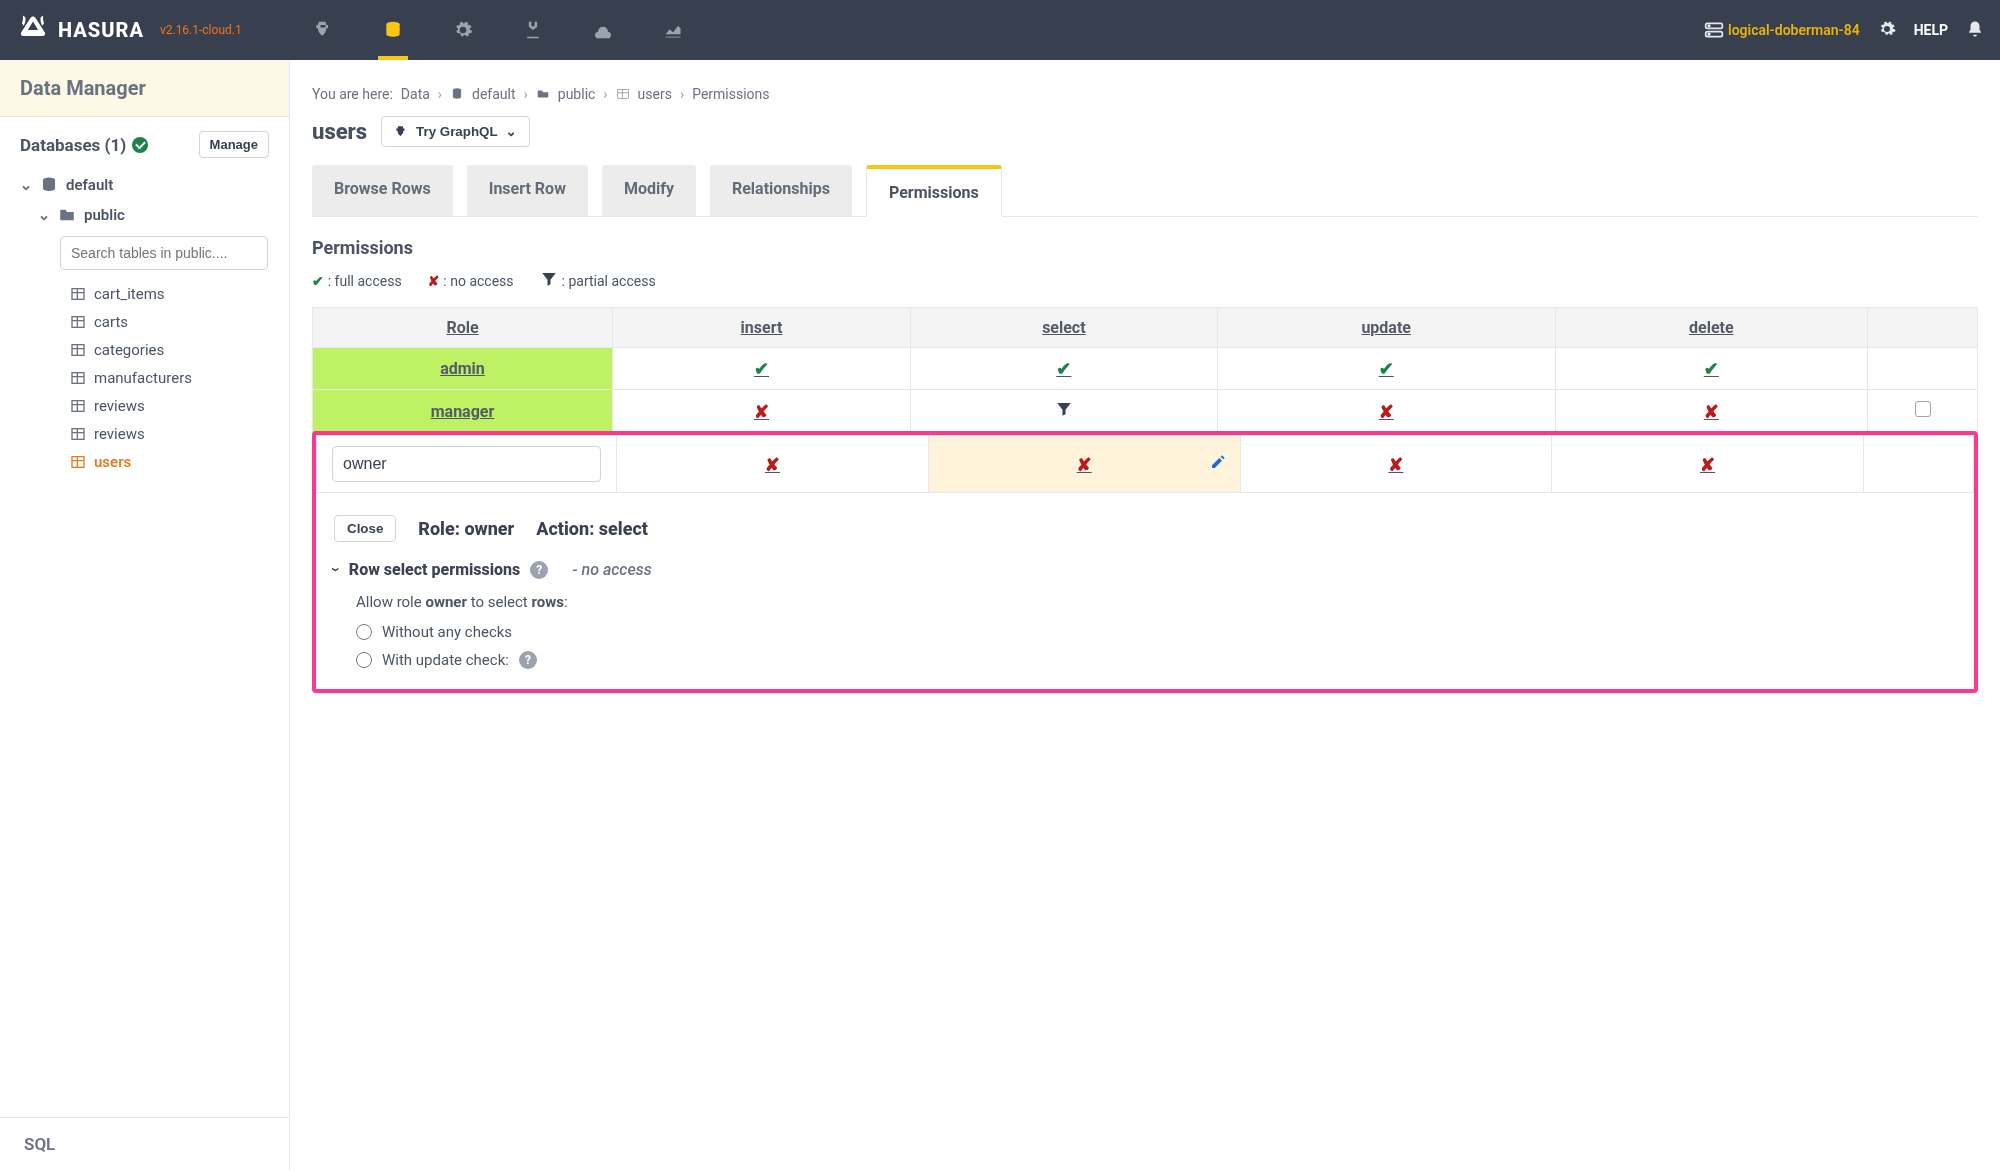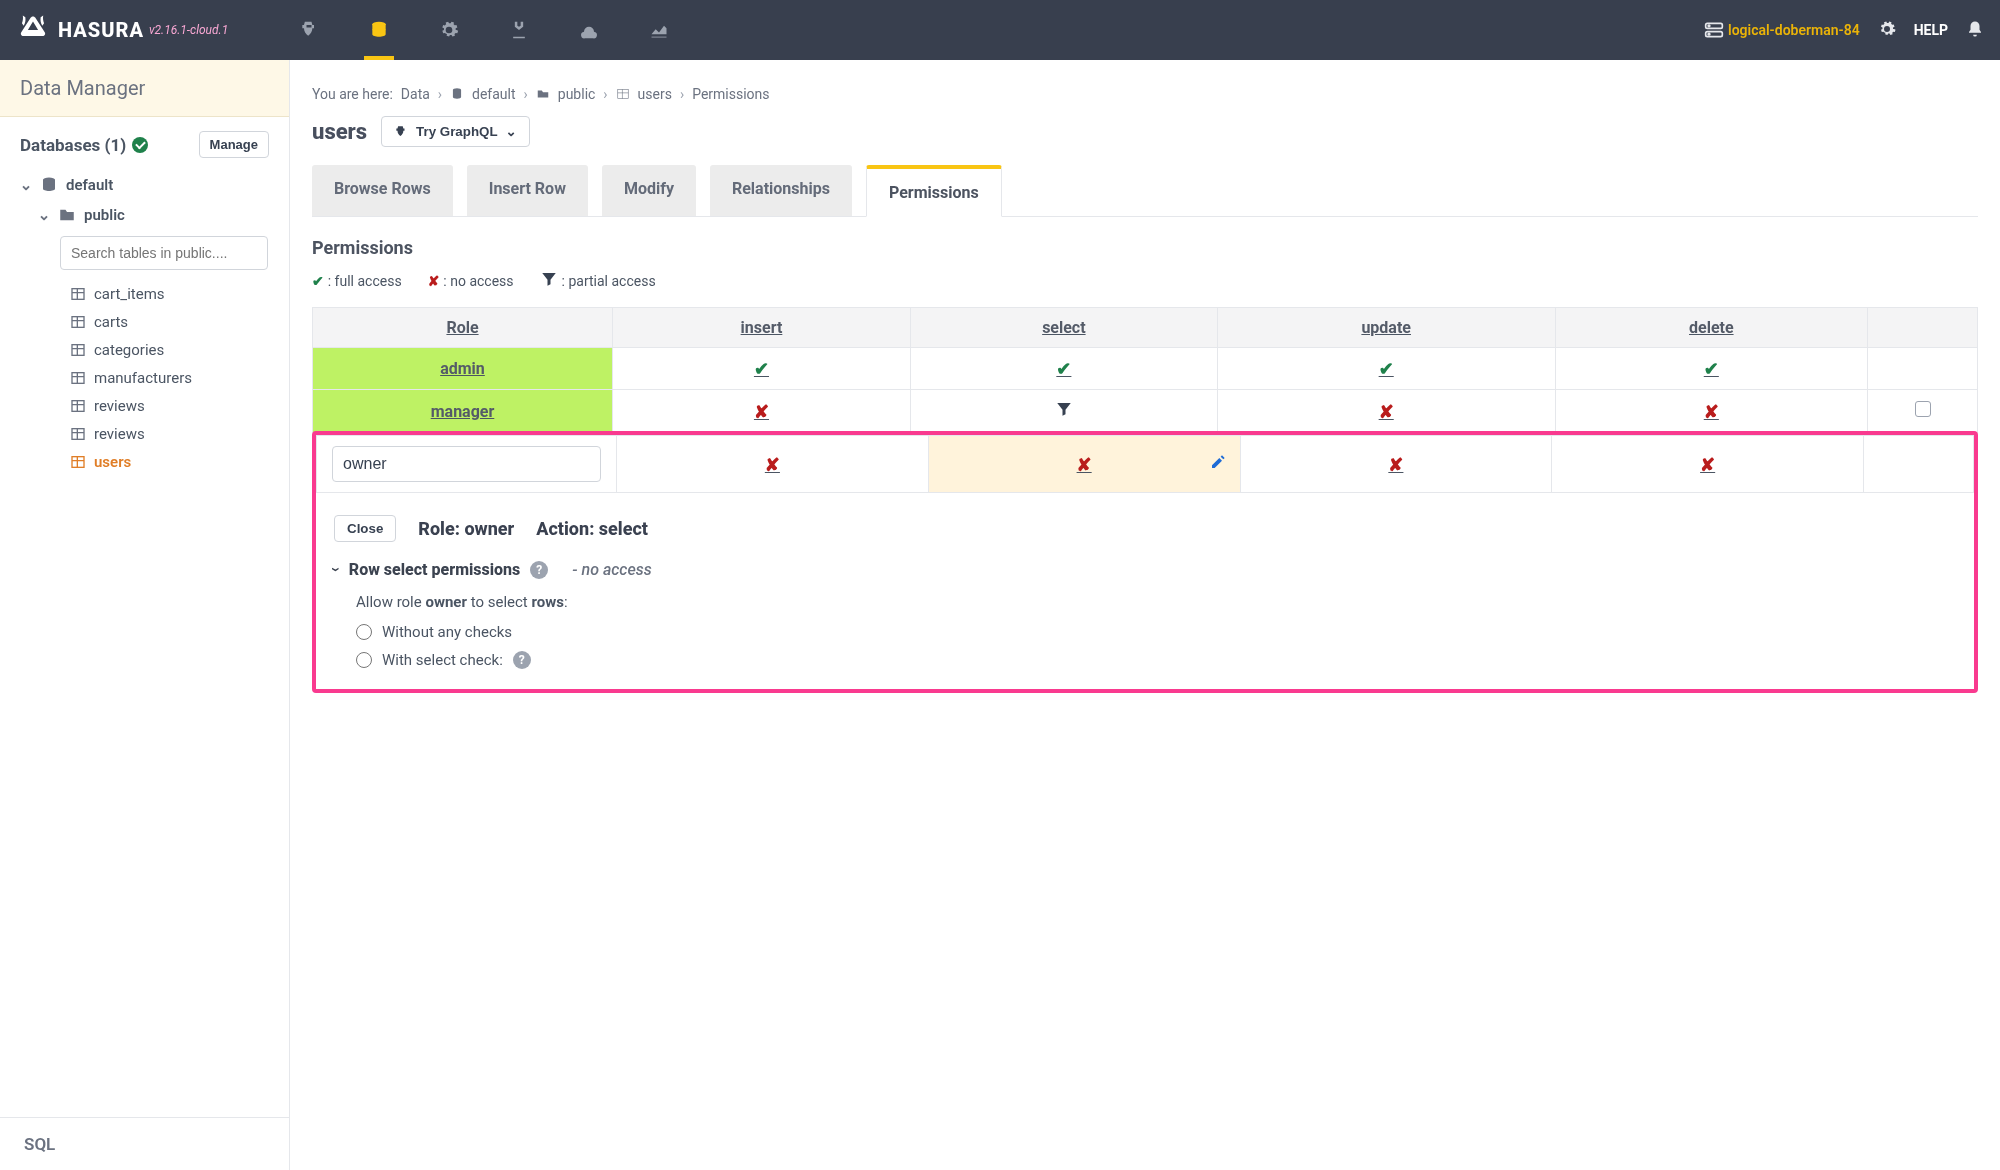--- a/index.html
+++ b/index.html
@@ -7,7 +7,7 @@
   .topbar { background: #383f4e; height: 60px; display: flex; align-items: center; padding: 0 16px; color: #e5e7eb; }
   .logo { display: flex; align-items: center; gap: 8px; font-weight: 800; letter-spacing: 1px; font-size: 20px; color:#fff;}
   .logo svg { width: 34px; height: 34px; }
-  .version { font-size: 12px; color: #f9a8d4; margin-left: 5px; font-style: italic; }
+  .version { font-size: 12px; color: #f97316; margin-left: 16px; }
   .topnav { display: flex; gap: 28px; margin-left: 60px; }
   .topicon { width: 42px; height: 58px; display:flex; align-items:center; justify-content:center; color:#9ca3af; position:relative; cursor:pointer;}
   .topicon.active { color:#f9c513;}

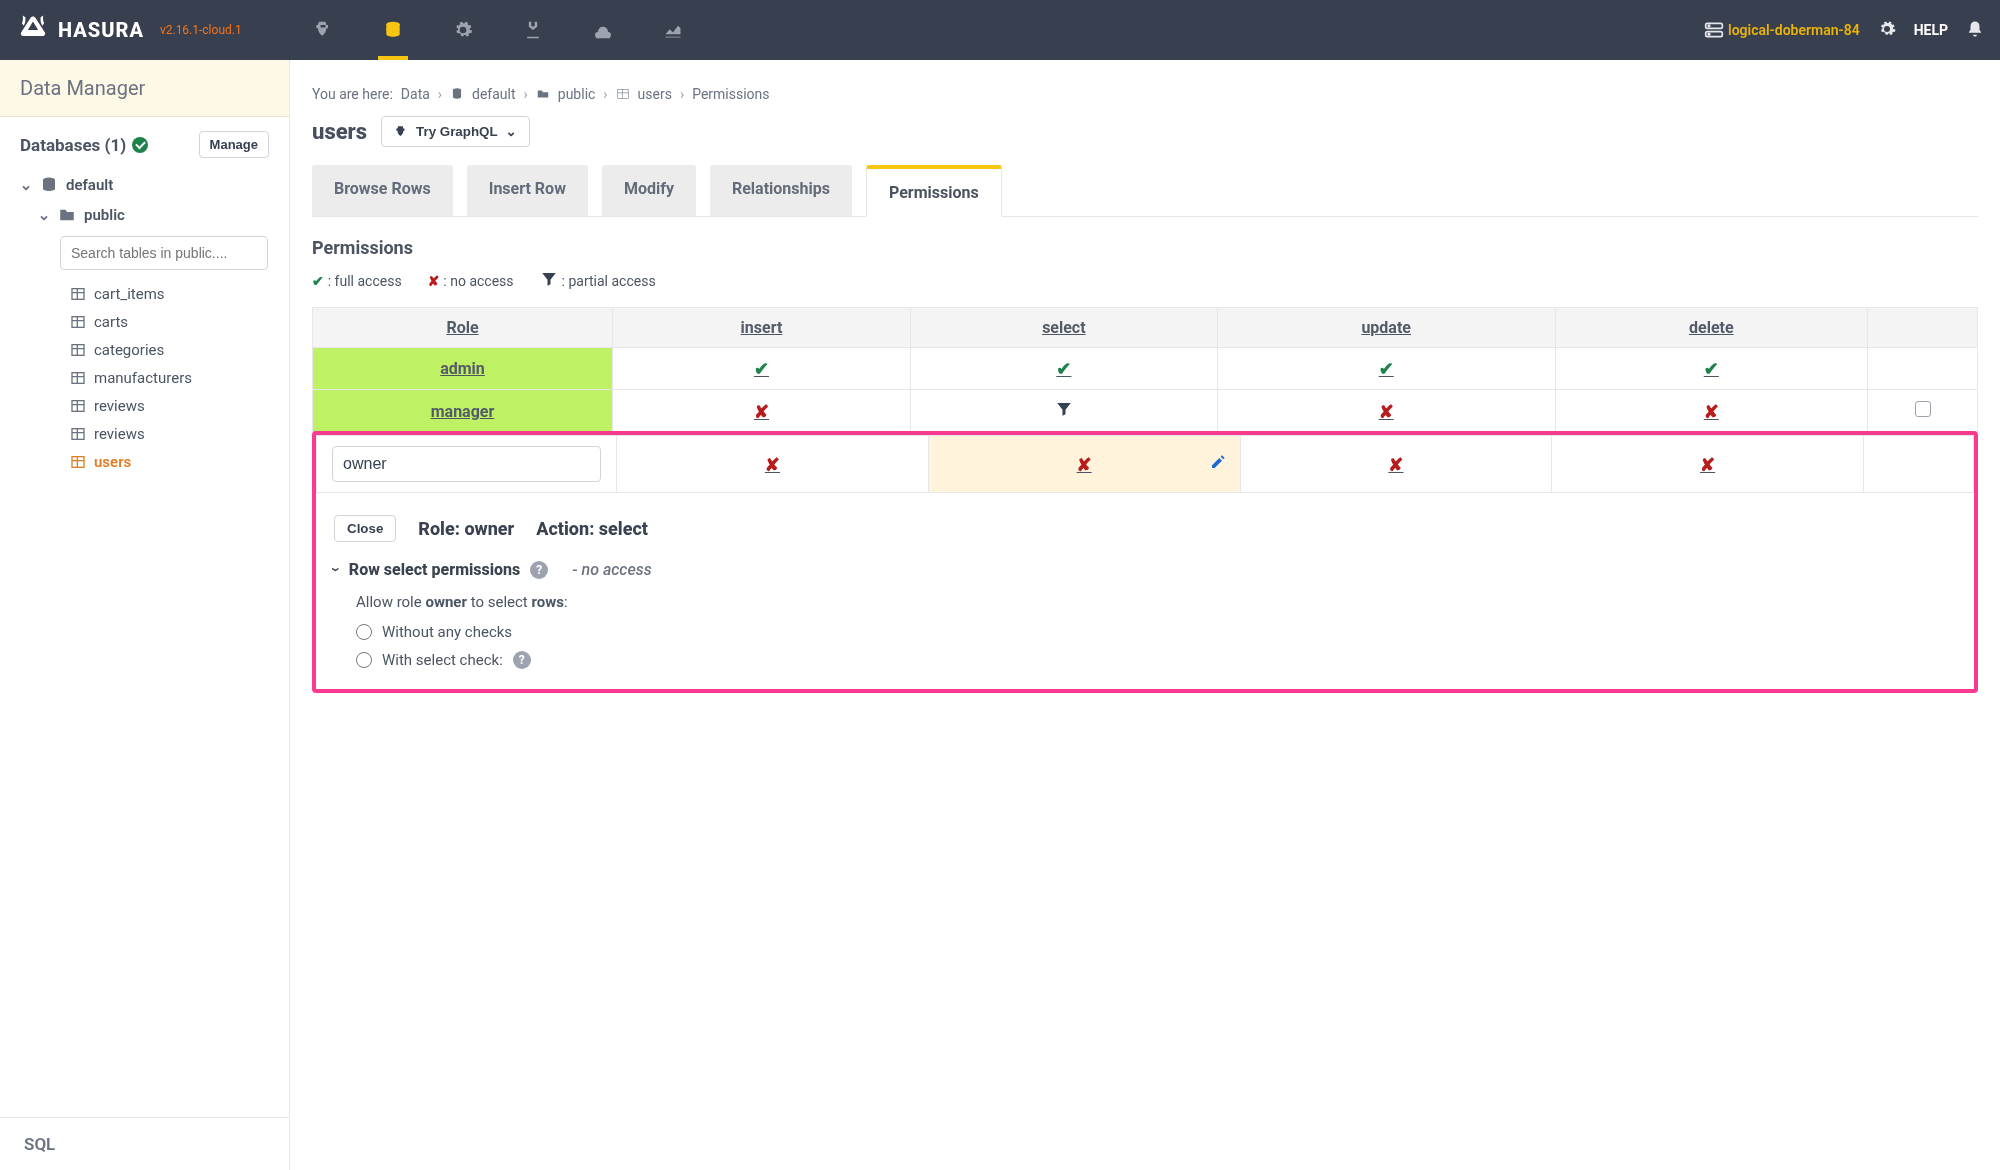--- a/index.html
+++ b/index.html
@@ -22,7 +22,7 @@
   .layout { display:flex; height: calc(100vh - 60px); min-height: 780px;}
   .sidebar { width: 290px; border-right:1px solid #e5e7eb; background:#fff; display:flex; flex-direction:column;}
   .dm-header { background:#fef8e7; padding:16px 20px; border-bottom:1px solid #ede4c9;}
-  .dm-header h2 { font-size:20px; color:#6b7280; font-weight:400;}
+  .dm-header h2 { font-size:20px; color:#6b7280; font-weight:700;}
   .db-row { padding:14px 20px 4px; display:flex; align-items:center; justify-content:space-between;}
   .db-title { font-weight:700; font-size:17px; color:#4b5563; display:flex; align-items:center; gap:6px;}
   .check-badge { width:16px; height:16px; background:#1f814b; border-radius:50%; display:inline-flex; align-items:center; justify-content:center;}

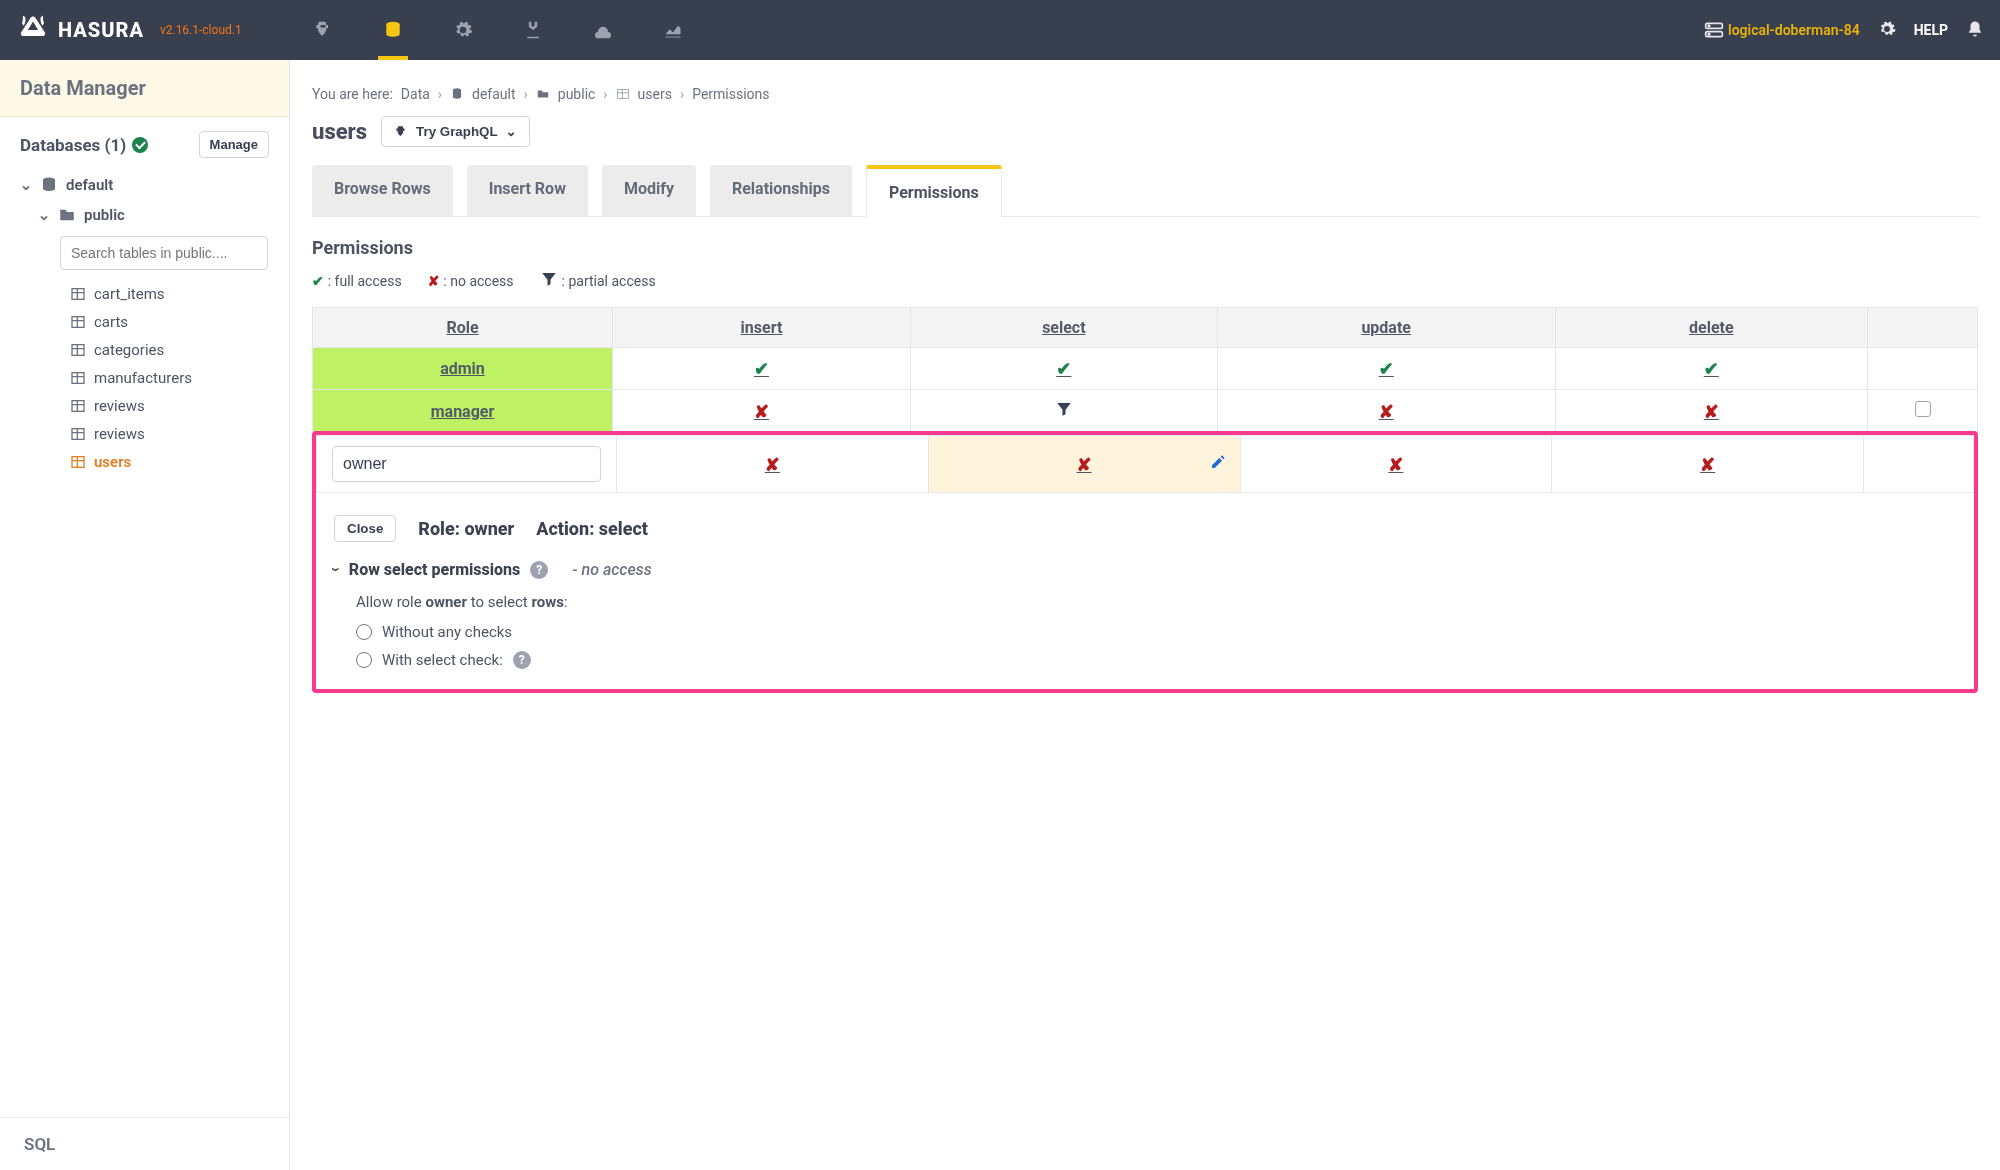--- a/index.html
+++ b/index.html
@@ -388,7 +388,7 @@
               </label>
             <label>
                 <input type="radio" name="rp" style="">
-                <span>With select check:</span> 
+                <span>With update check:</span> 
                 <span class="help-q">?</span>
               </label>
           </div>

